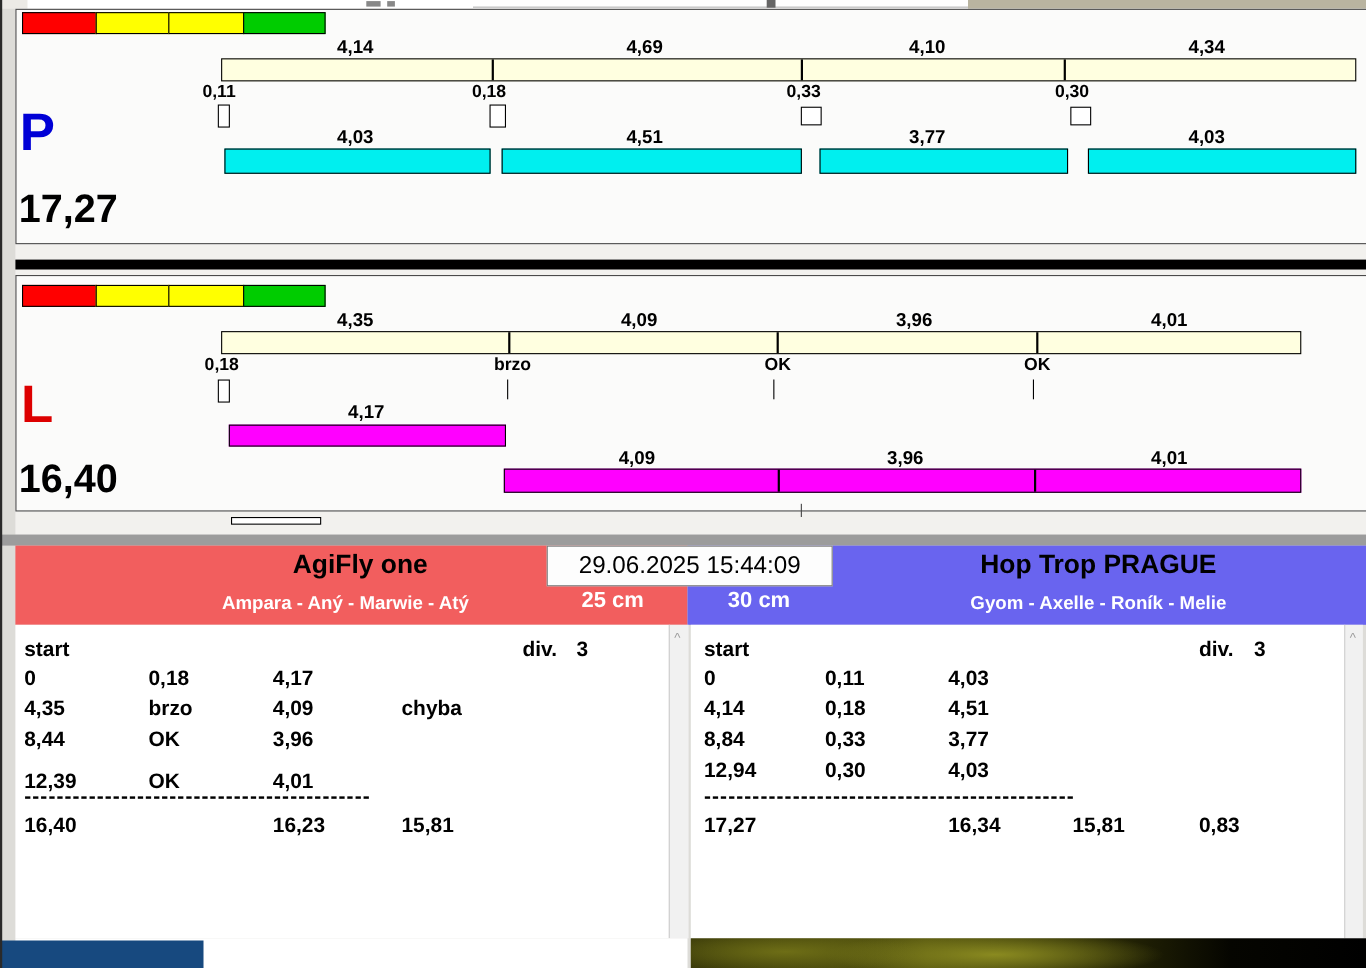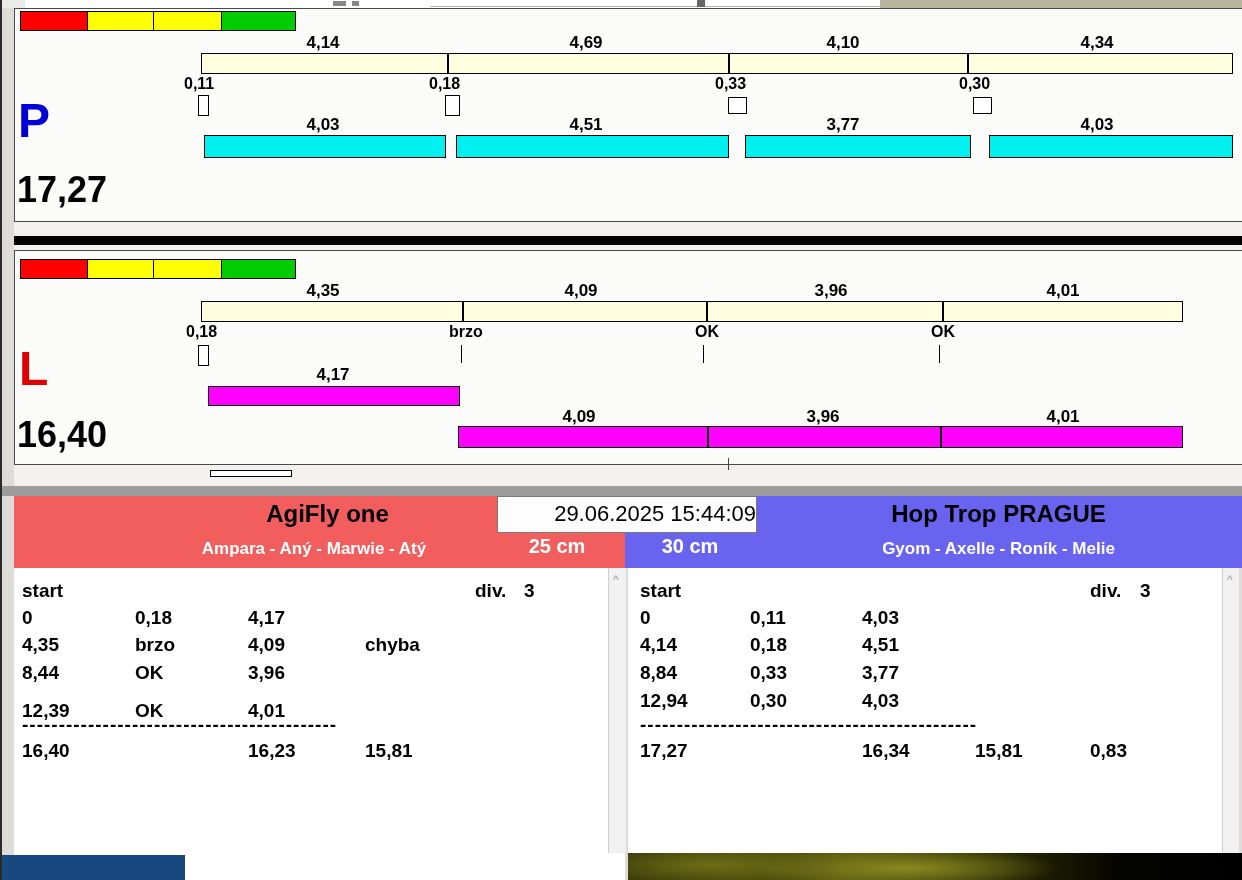--- a/index.html
+++ b/index.html
@@ -31,7 +31,7 @@
   .t-title{position:absolute;top:4px;font-size:24px;font-weight:700;color:#000;text-align:center;white-space:nowrap;}
   .t-dogs{position:absolute;top:43px;font-size:17px;font-weight:700;color:#fff;text-align:center;white-space:nowrap;}
   .t-height{position:absolute;top:39px;font-size:20px;font-weight:700;color:#fff;text-align:center;white-space:nowrap;}
-  .timestamp{position:absolute;left:497px;top:496px;width:258px;height:35px;background:#fdfdfd;border:1px solid #7a7a7a;font-size:22px;line-height:33px;text-align:right;color:#000;z-index:5;}
+  .timestamp{position:absolute;left:497px;top:496px;width:258px;height:35px;background:#fdfdfd;border:1px solid #7a7a7a;font-size:22px;line-height:33px;text-align:center;color:#000;z-index:5;}
   .dtable{position:absolute;top:568px;width:594px;height:285px;background:#fff;}
   .trow{position:absolute;left:0;width:100%;height:26px;}
   .tcell{position:absolute;font-size:19px;font-weight:700;color:#000;white-space:nowrap;line-height:1.2;text-align:right;}

